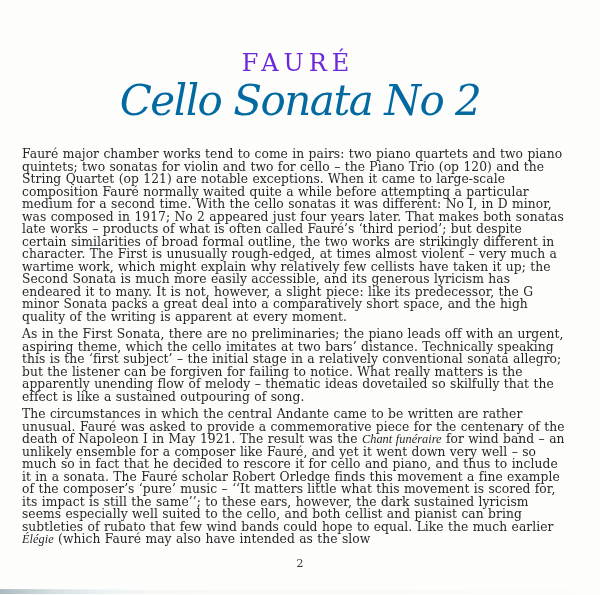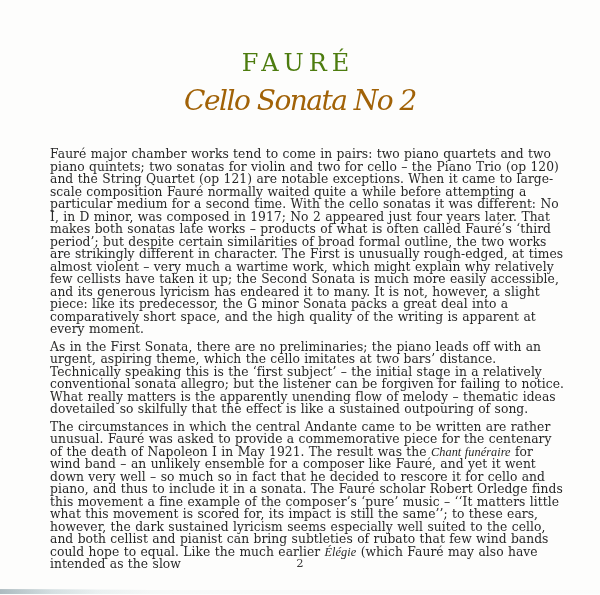--- a/index.html
+++ b/index.html
@@ -27,7 +27,7 @@
     font-weight: 500;
     letter-spacing: 5px;
     text-indent: 5px; 
-    color: #4d7c0f;
+    color: #6d28d9;
     font-family: "DejaVu Serif", "Liberation Serif", serif;
   }
   h2.work-title {

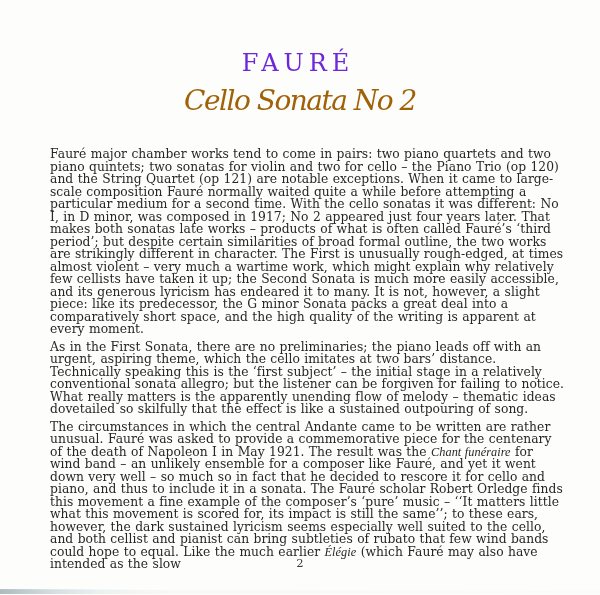--- a/index.html
+++ b/index.html
@@ -32,12 +32,12 @@
   }
   h2.work-title {
     margin: 0;
-    font-size: 28px;
+    font-size: 42px;
     line-height: 46px;
     font-weight: normal;
     font-style: italic;
     letter-spacing: -1.5px;
-    color: #a16207;
+    color: #0369a1;
     font-family: "DejaVu Serif", "Liberation Serif", serif;
     text-align: center;
   }

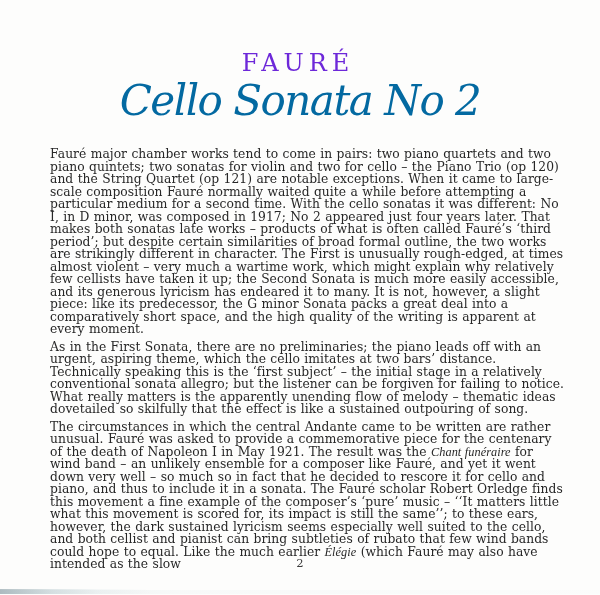--- a/index.html
+++ b/index.html
@@ -42,7 +42,7 @@
     text-align: center;
   }
   main.liner-notes {
-    margin: 24px 34px 0 50px;
+    margin: 24px 34px 0 22px;
     text-align: left;
   }
   main.liner-notes p {

